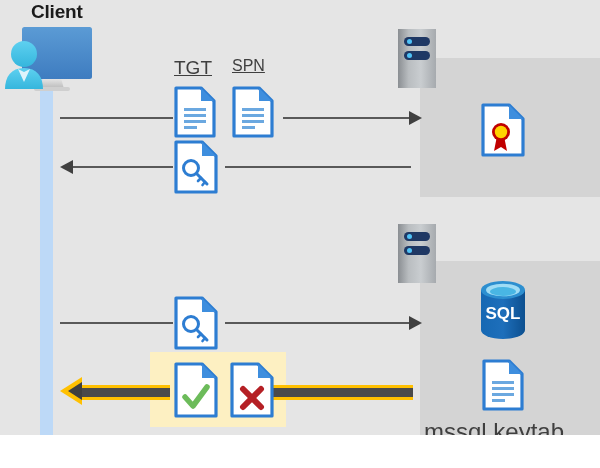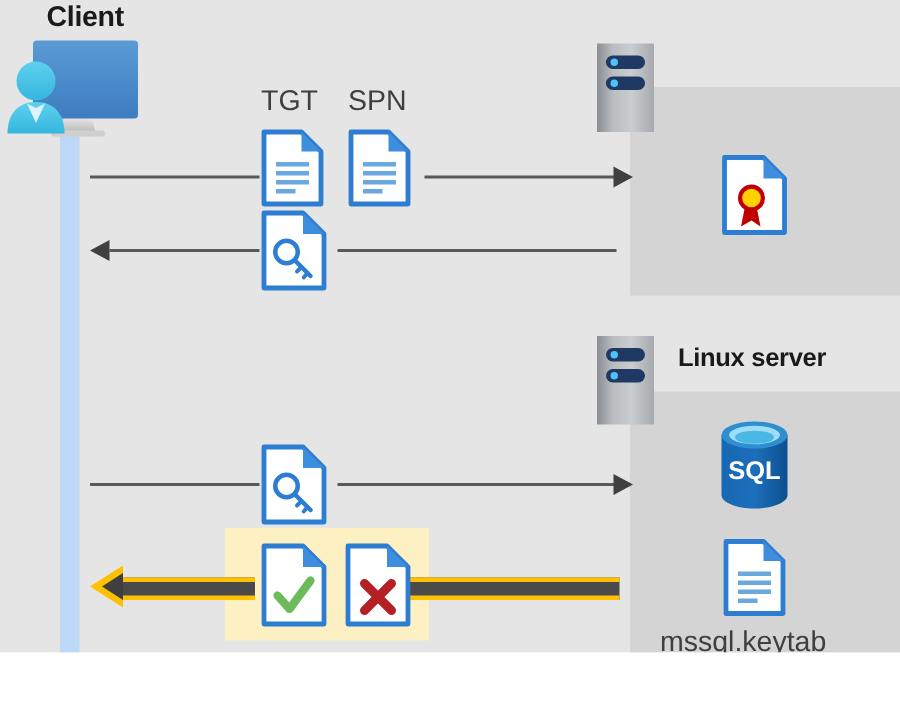--- a/index.html
+++ b/index.html
@@ -28,7 +28,7 @@
   .hl{position:absolute;background:#fdf0c2;}
 
   .doc{position:absolute;}
-  .lbl{position:absolute;color:#3f3f3f;}
+  .lbl{position:absolute;color:#3f3f3f;text-decoration:underline;}
 
   svg{display:block;overflow:visible;}
 </style>

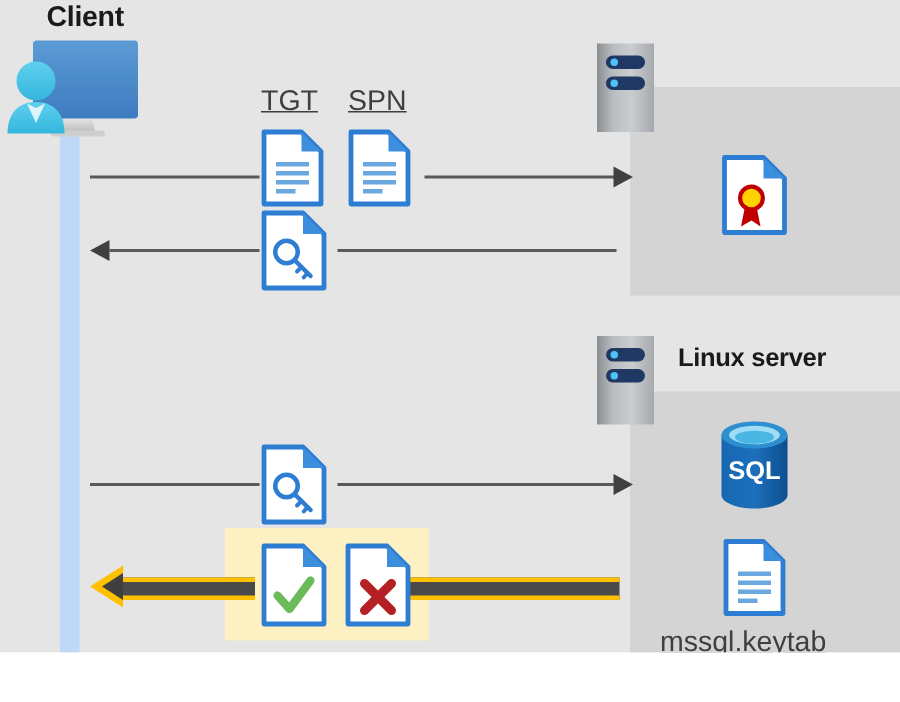--- a/index.html
+++ b/index.html
@@ -93,7 +93,7 @@
   <div class="arrowR" style="left:409px;top:111px;"></div>
 
   <div class="lbl" style="left:174px;top:57px;font-size:19px;">TGT</div>
-  <div class="lbl" style="left:232px;top:57px;font-size:19px;">SPN</div>
+  <div class="lbl" style="left:232px;top:57px;font-size:16px;">SPN</div>
 
   <div class="doc" style="left:174px;top:86px;">
     <svg width="42" height="52" viewBox="0 0 42 52">

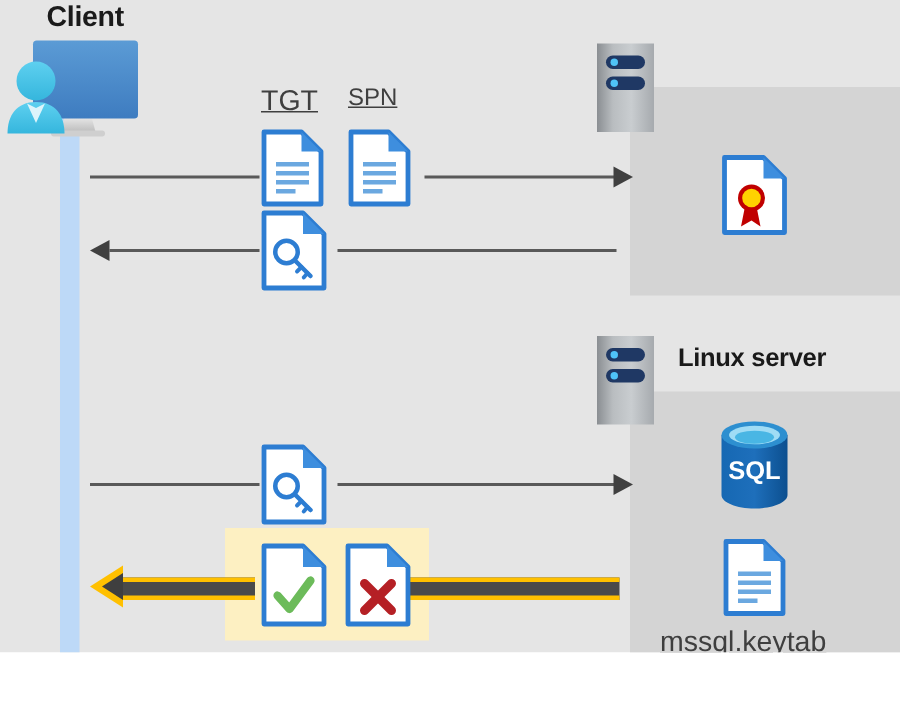--- a/index.html
+++ b/index.html
@@ -86,7 +86,6 @@
         <i></i>
       </div>
   </div>
-  <div class="title dtitle" style="left:452px;top:228px;">Linux server</div>
 
   <div class="hline" style="left:60px;top:117px;width:113px;"></div>
   <div class="hline" style="left:283px;top:117px;width:128px;"></div>

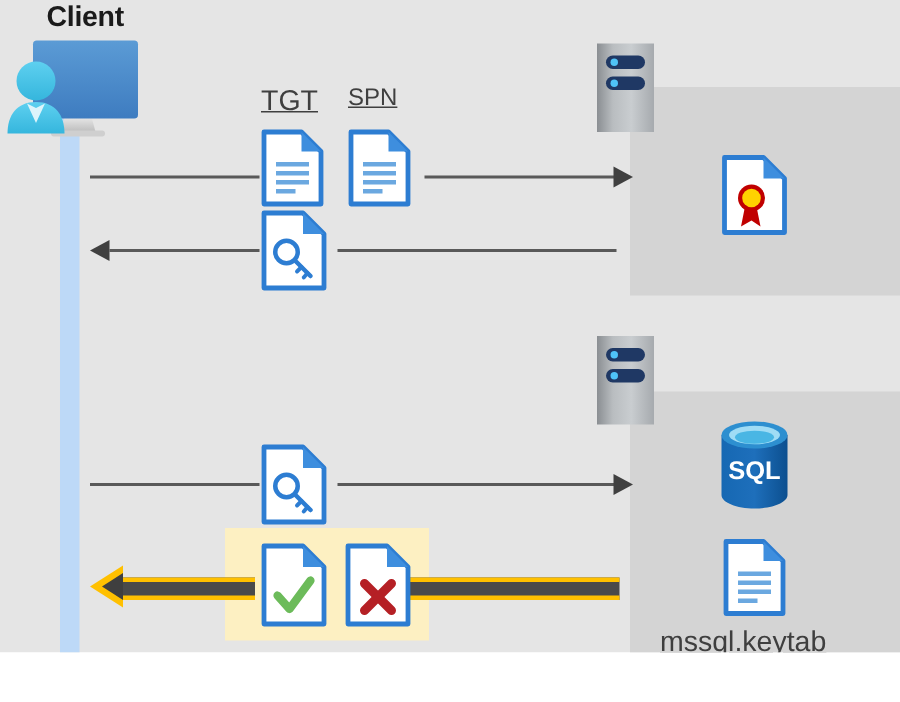--- a/index.html
+++ b/index.html
@@ -220,7 +220,7 @@
       </g>
     </svg>
   </div>
-  <div class="lbl" style="left:440px;top:418px;font-size:19px;">mssql.keytab</div>
+  <div class="lbl" style="left:424px;top:418px;font-size:24px;">mssql.keytab</div>
 
 </div>
 

